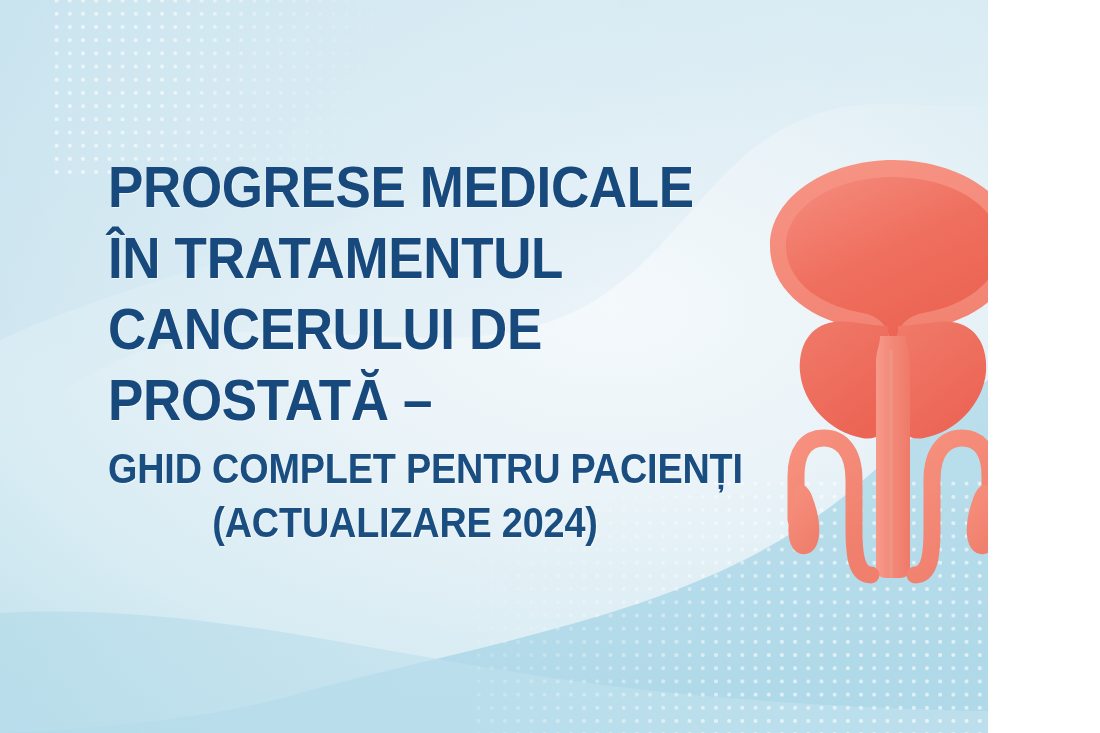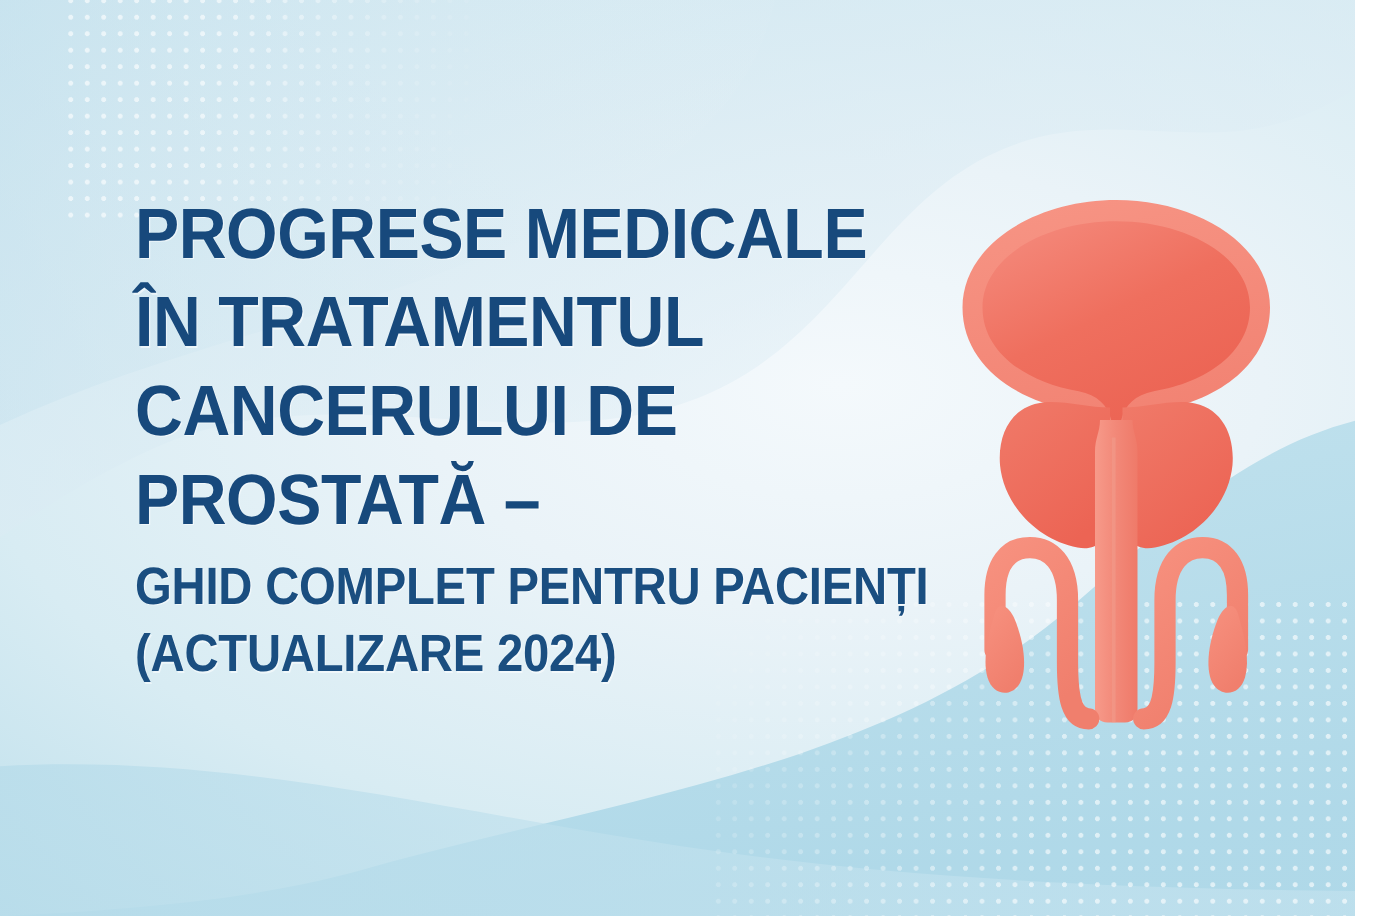--- a/index.html
+++ b/index.html
@@ -9,7 +9,7 @@
   }
   #banner {
     position: relative;
-    width: 1084px;
+    width: 988px;
     height: 733px;
     overflow: hidden;
     font-family: "Liberation Sans", sans-serif;

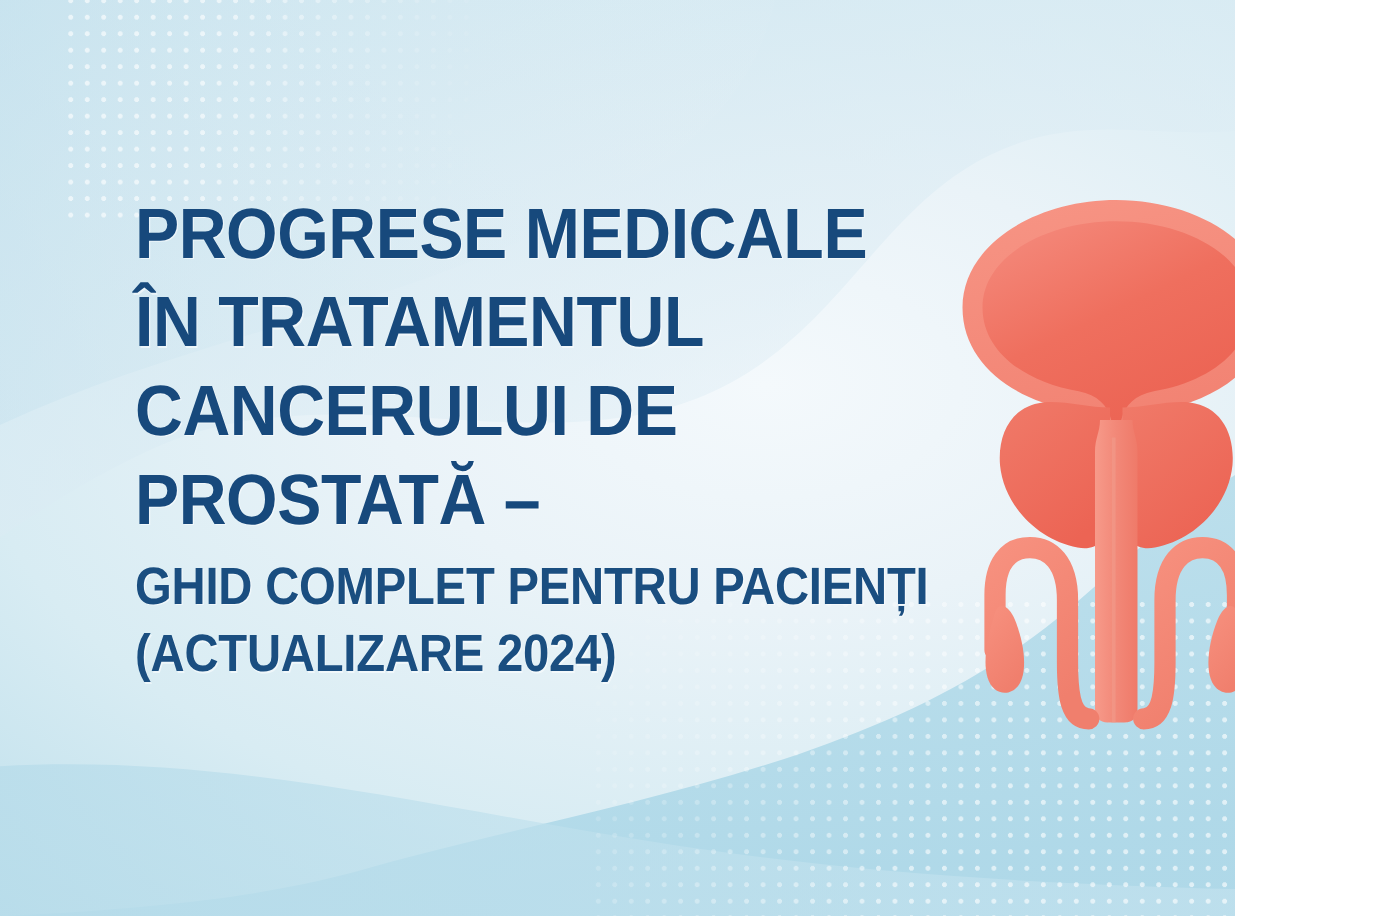--- a/index.html
+++ b/index.html
@@ -89,7 +89,7 @@
     white-space: nowrap;
     text-shadow: 1px 1px 0 rgba(255,255,255,0.55);
   }
-  #subtitle-group { margin-top: 6px; }
+  #subtitle-group { margin-top: 6px; text-align: center; }
 
   
   #illustration {

